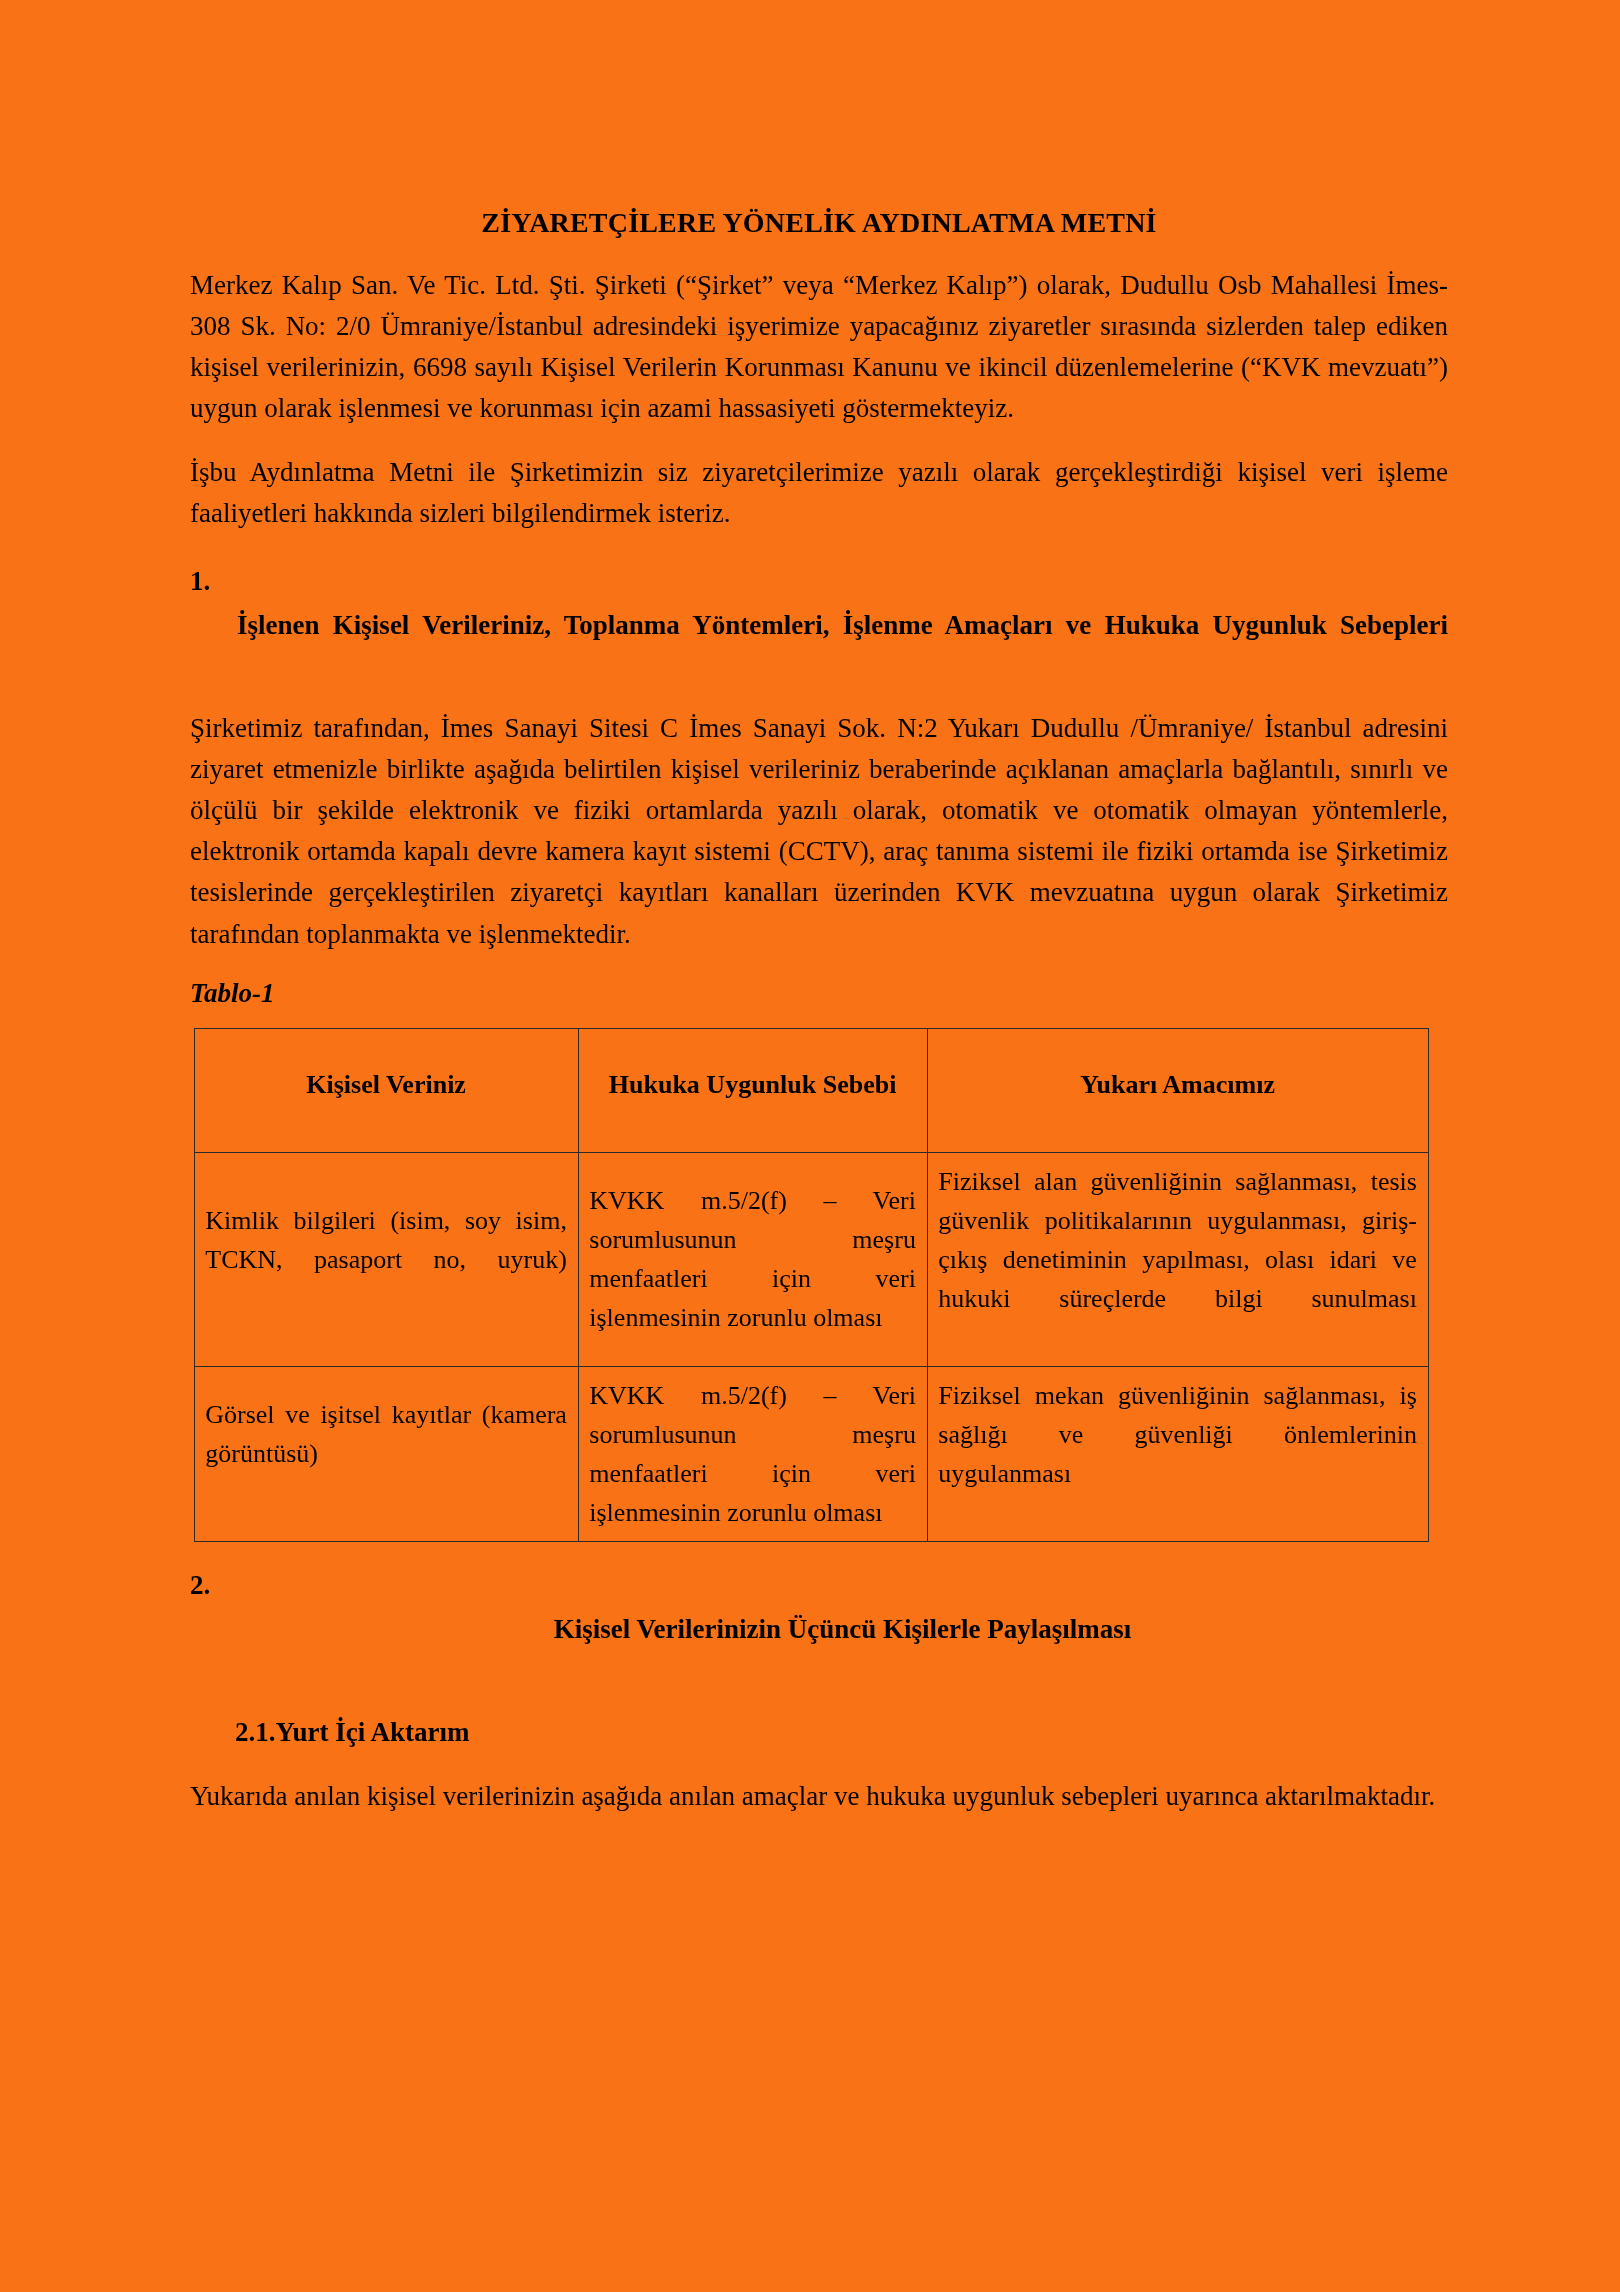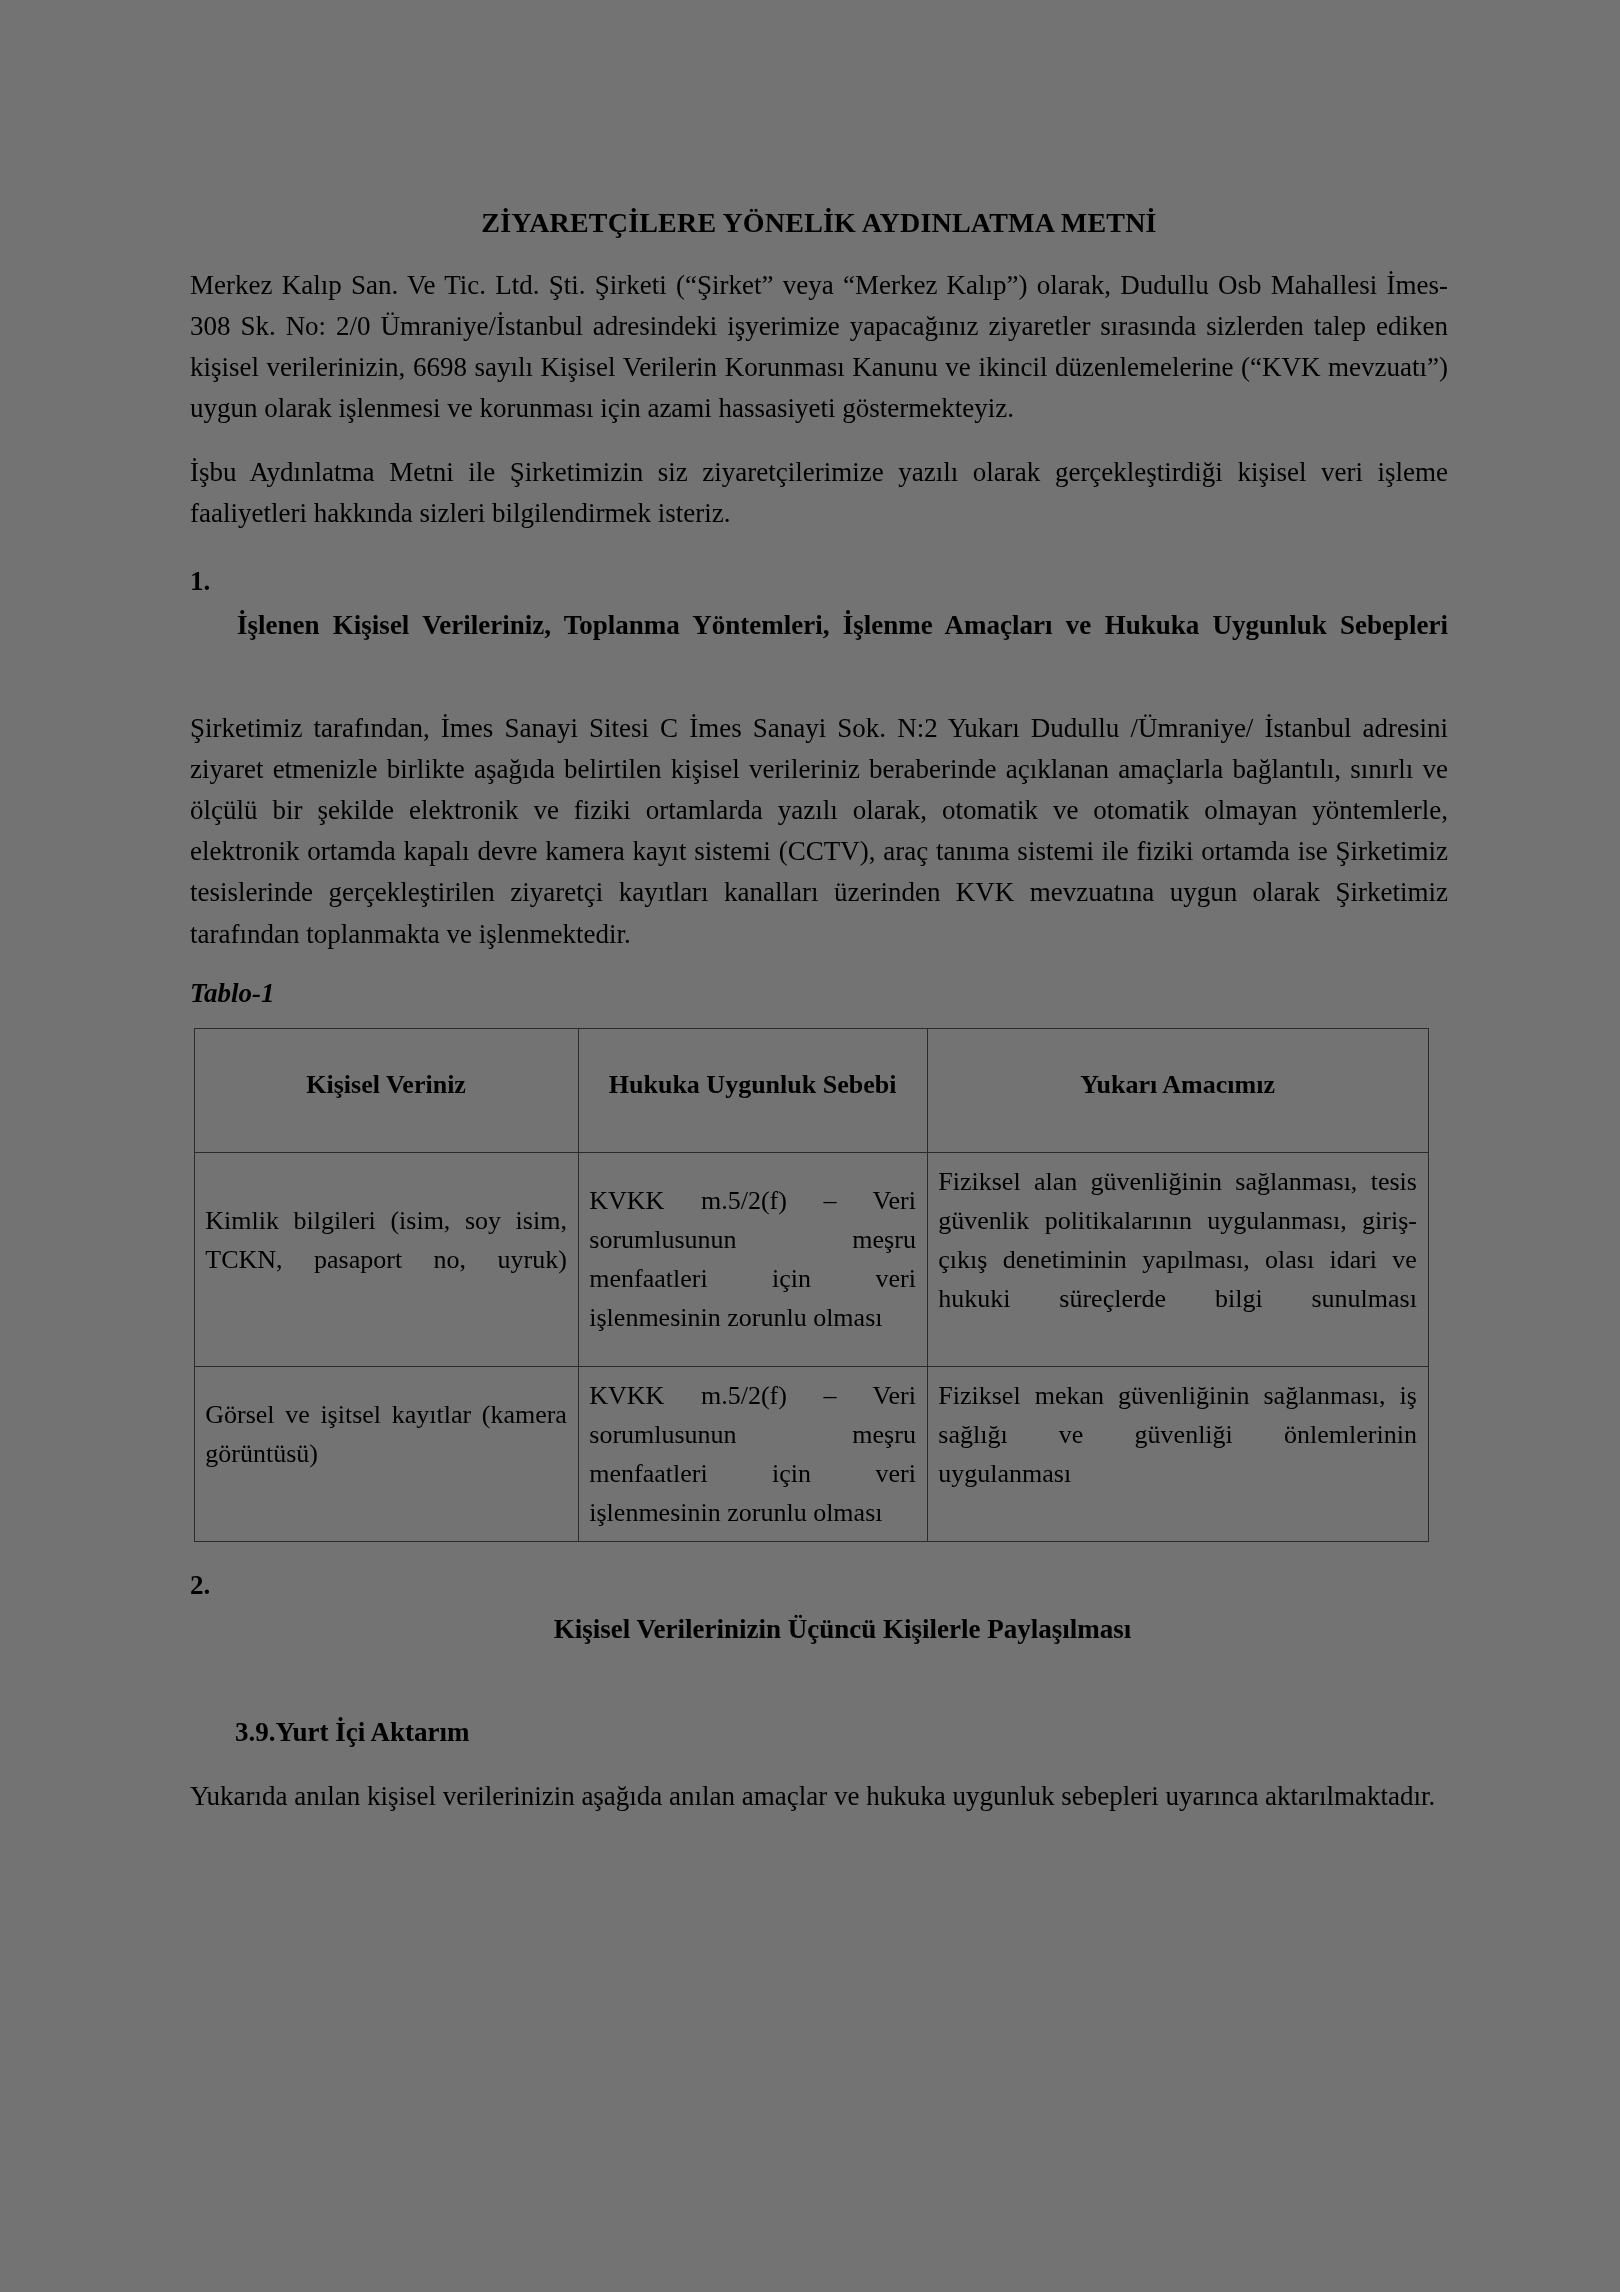--- a/index.html
+++ b/index.html
@@ -21,7 +21,7 @@
     height: 2293px;
     box-sizing: border-box;
     padding: 206px 172px 0 190px;
-    background: #737373;
+    background: #f97316;
   }
   .doc-title {
     text-align: center;

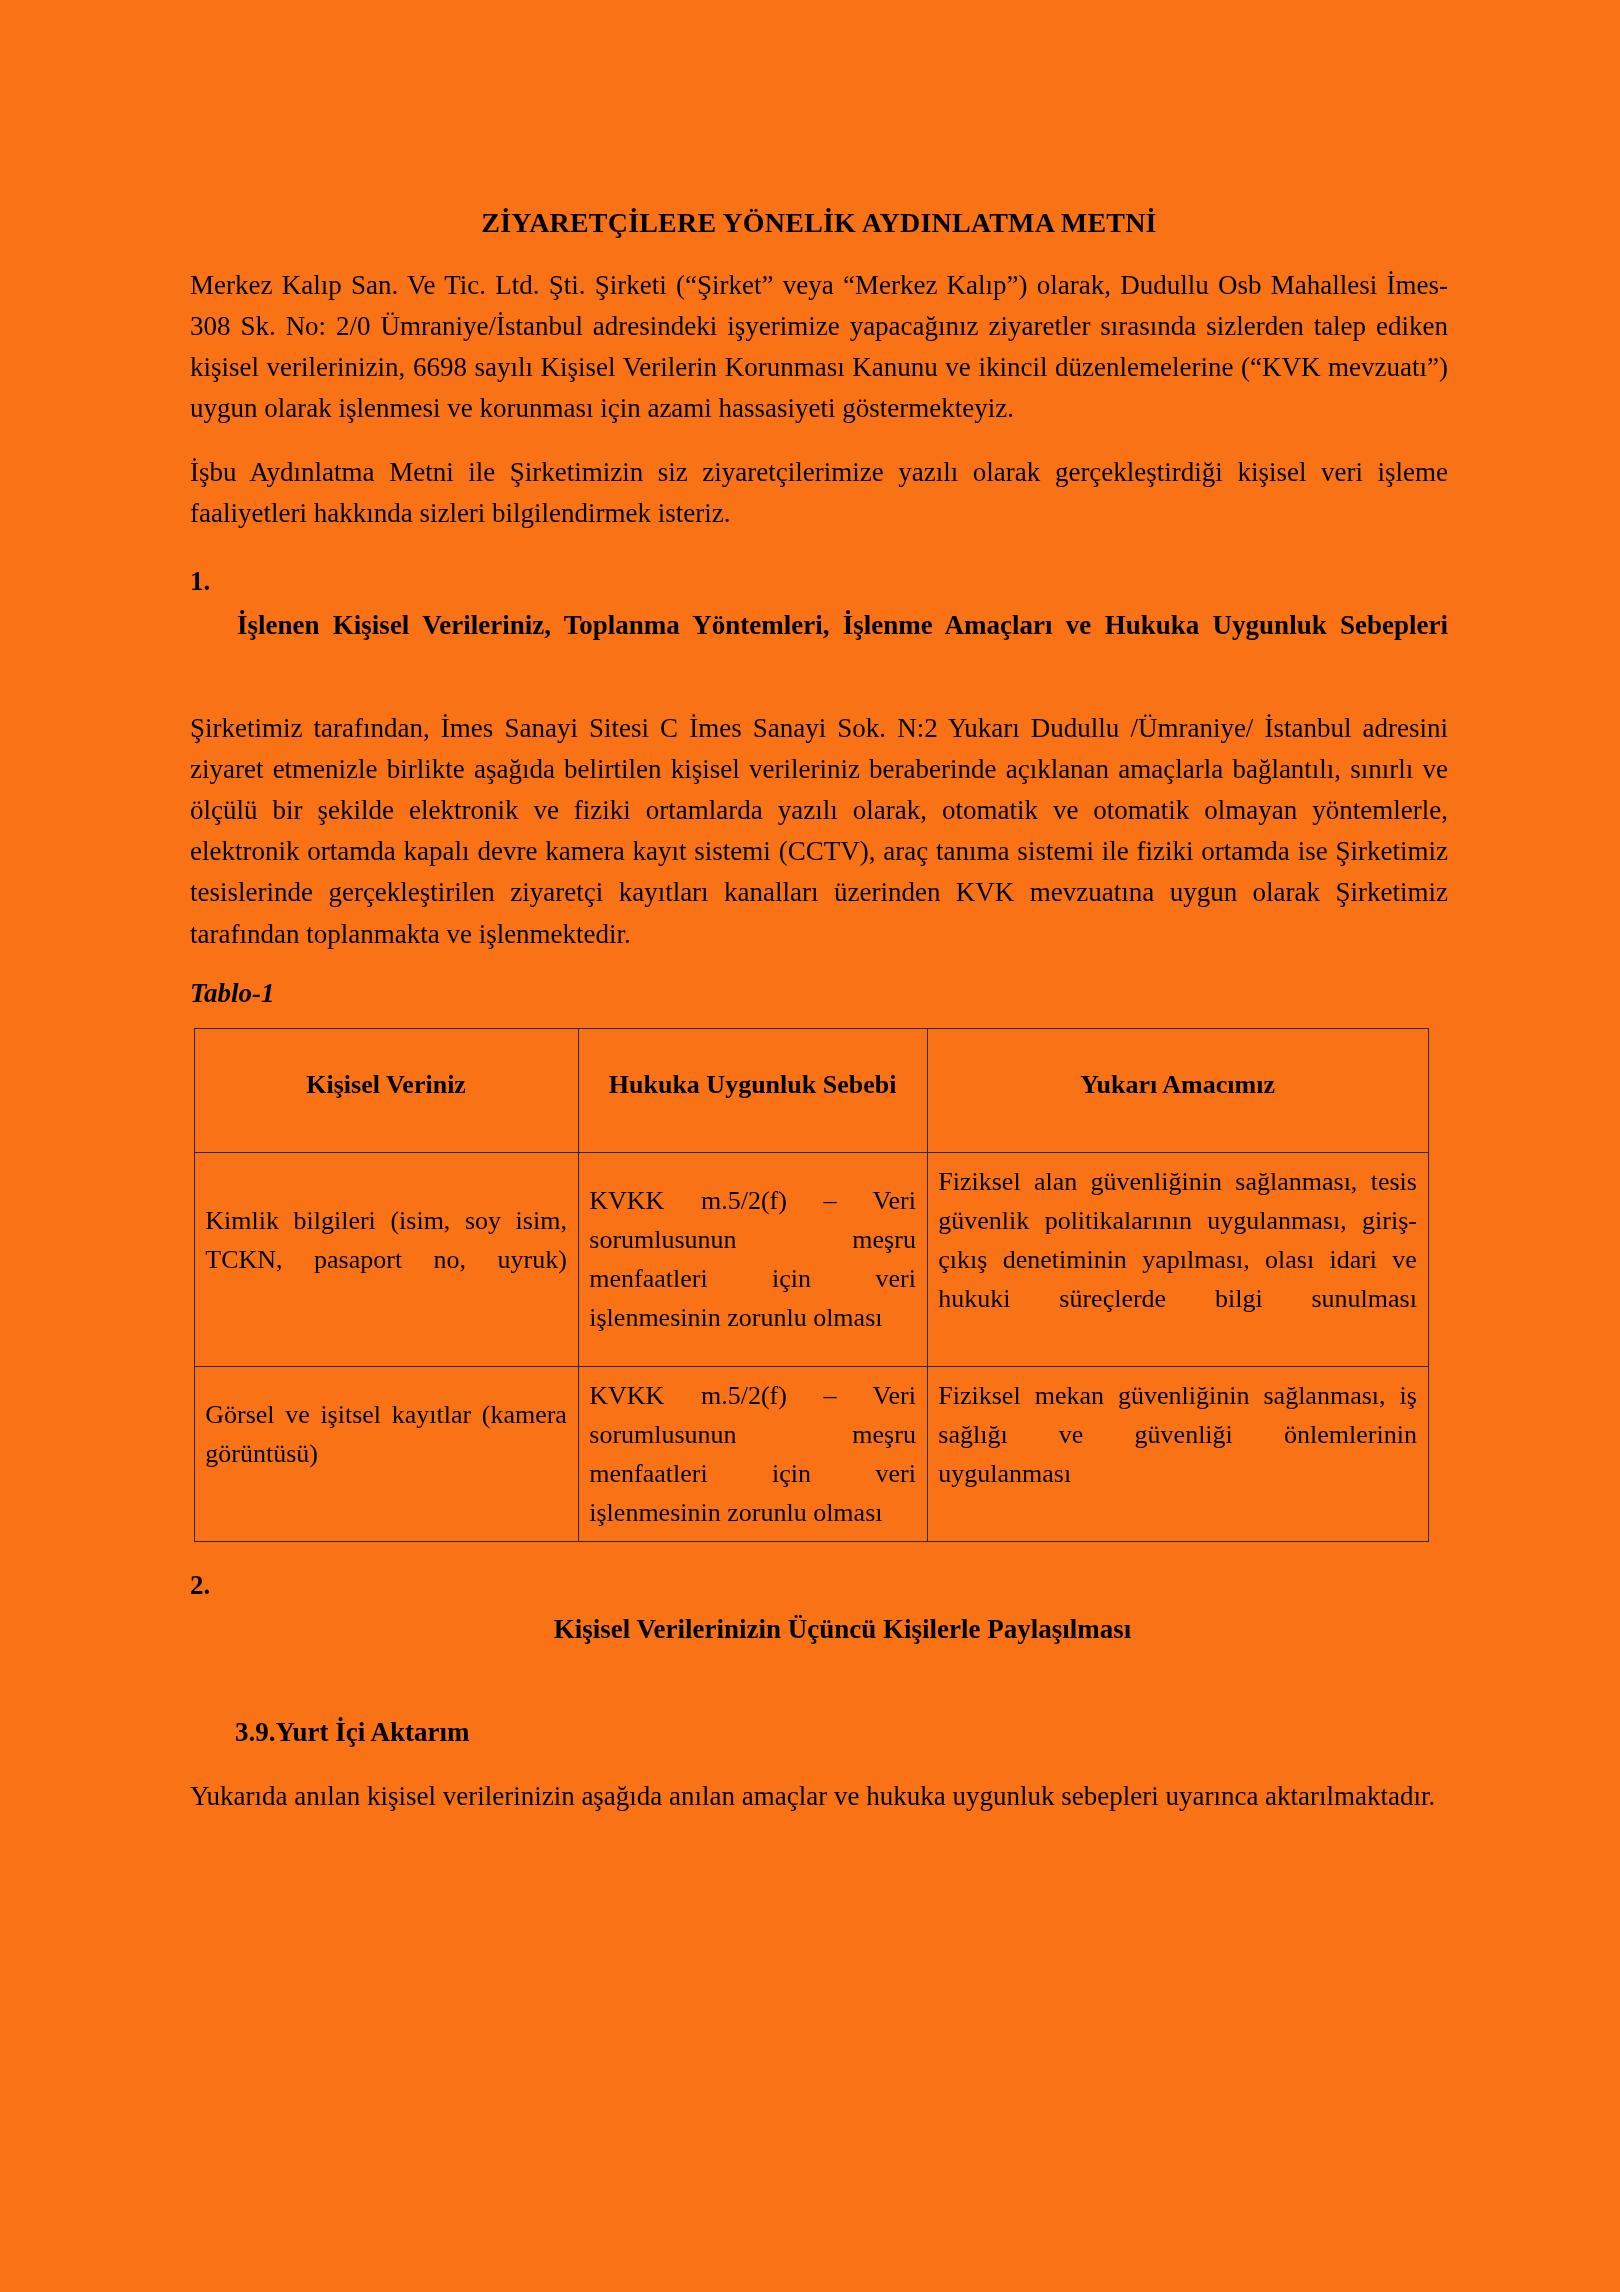--- a/index.html
+++ b/index.html
@@ -174,7 +174,7 @@
     <span class="htext" style="text-align:center">Kişisel Verilerinizin Üçüncü Kişilerle Paylaşılması</span>
   </div>
 
-  <div class="h-sub">3.9.Yurt İçi Aktarım</div>
+  <div class="h-sub">2.1.Yurt İçi Aktarım</div>
 
   <p class="body-text">Yukarıda anılan kişisel verilerinizin aşağıda anılan amaçlar ve hukuka uygunluk sebepleri uyarınca aktarılmaktadır.</p>
 

